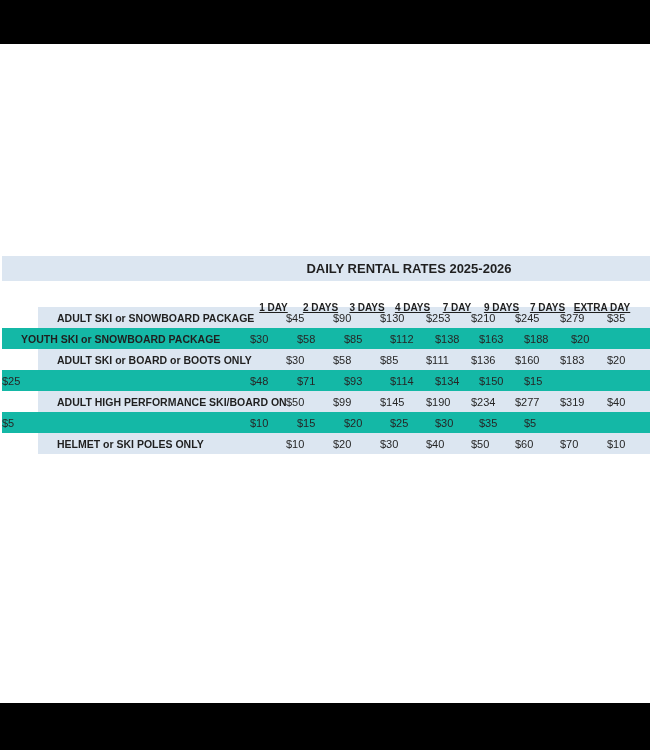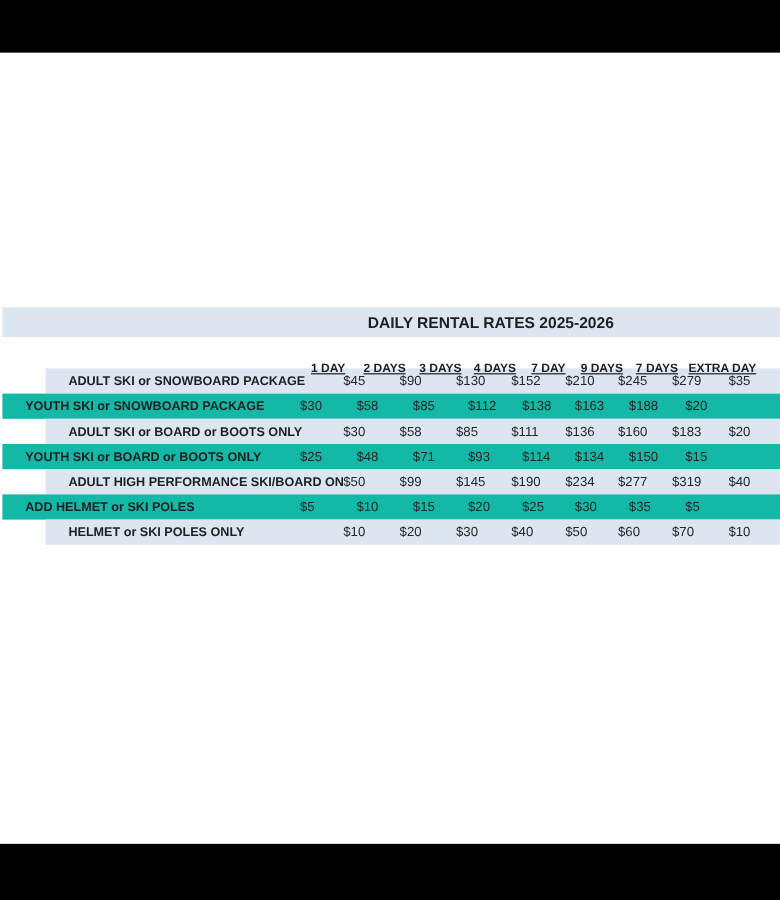--- a/index.html
+++ b/index.html
@@ -109,7 +109,7 @@
             <div class="cell value-cell">$45</div>
             <div class="cell value-cell">$90</div>
             <div class="cell value-cell">$130</div>
-            <div class="cell value-cell">$152</div>
+            <div class="cell value-cell">$253</div>
             <div class="cell value-cell">$210</div>
             <div class="cell value-cell">$245</div>
             <div class="cell value-cell">$279</div>

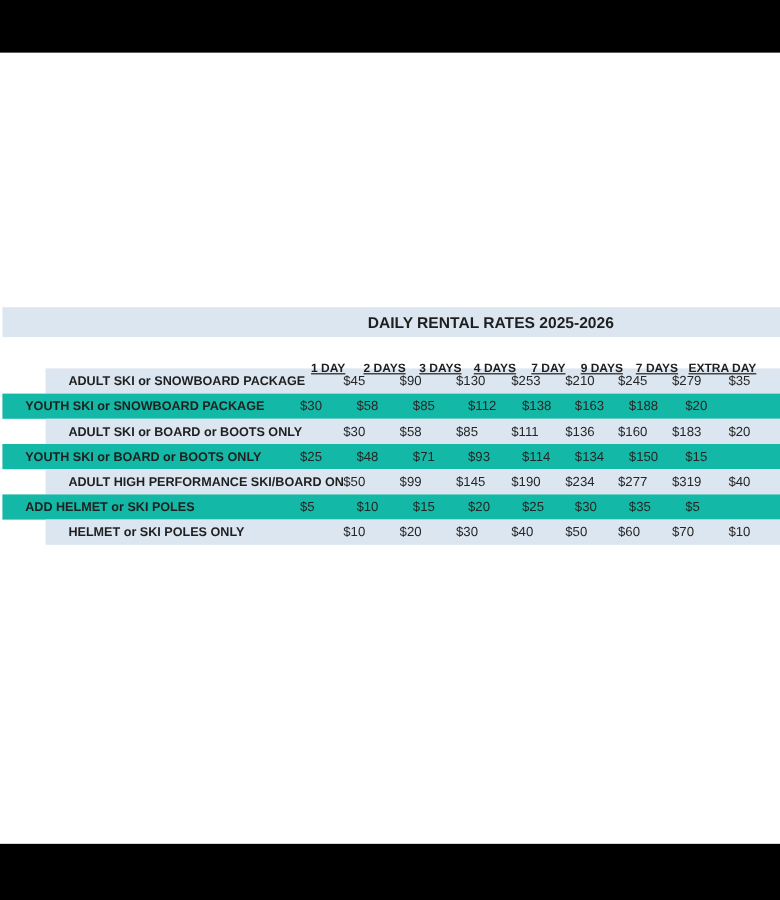--- a/index.html
+++ b/index.html
@@ -138,7 +138,6 @@
             <div class="cell value-cell">$20</div>
           </div>
           <div class="row plain">
-            <div class="cell label-cell">YOUTH SKI or BOARD or BOOTS ONLY</div>
             <div class="cell value-cell">$25</div>
             <div class="cell value-cell">$48</div>
             <div class="cell value-cell">$71</div>

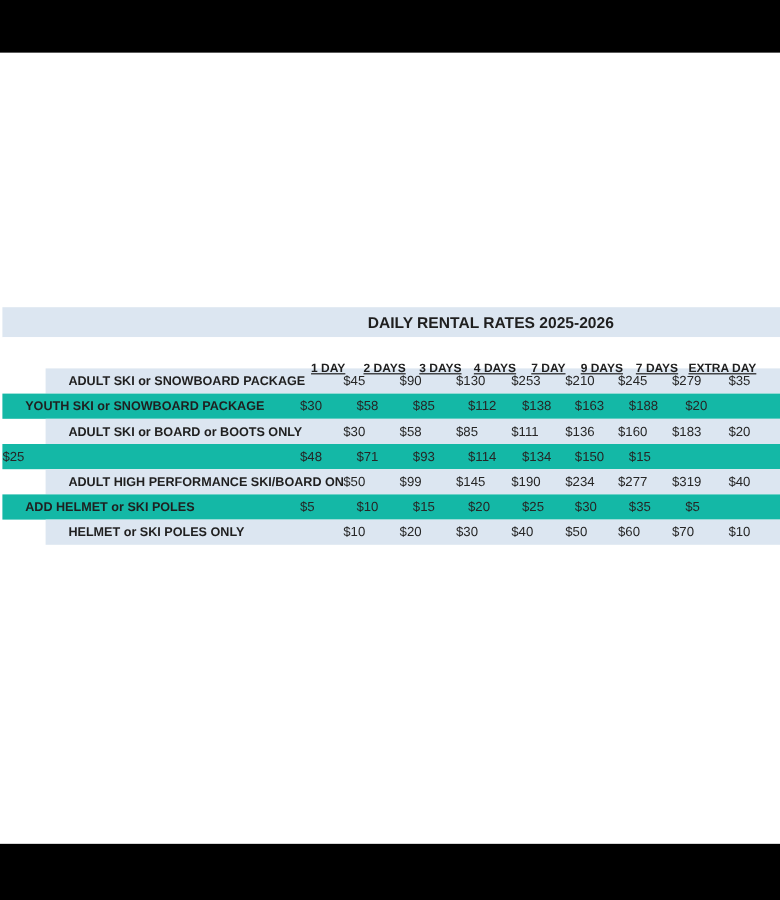--- a/index.html
+++ b/index.html
@@ -159,7 +159,6 @@
             <div class="cell value-cell">$40</div>
           </div>
           <div class="row plain">
-            <div class="cell label-cell">ADD HELMET or SKI POLES</div>
             <div class="cell value-cell">$5</div>
             <div class="cell value-cell">$10</div>
             <div class="cell value-cell">$15</div>

